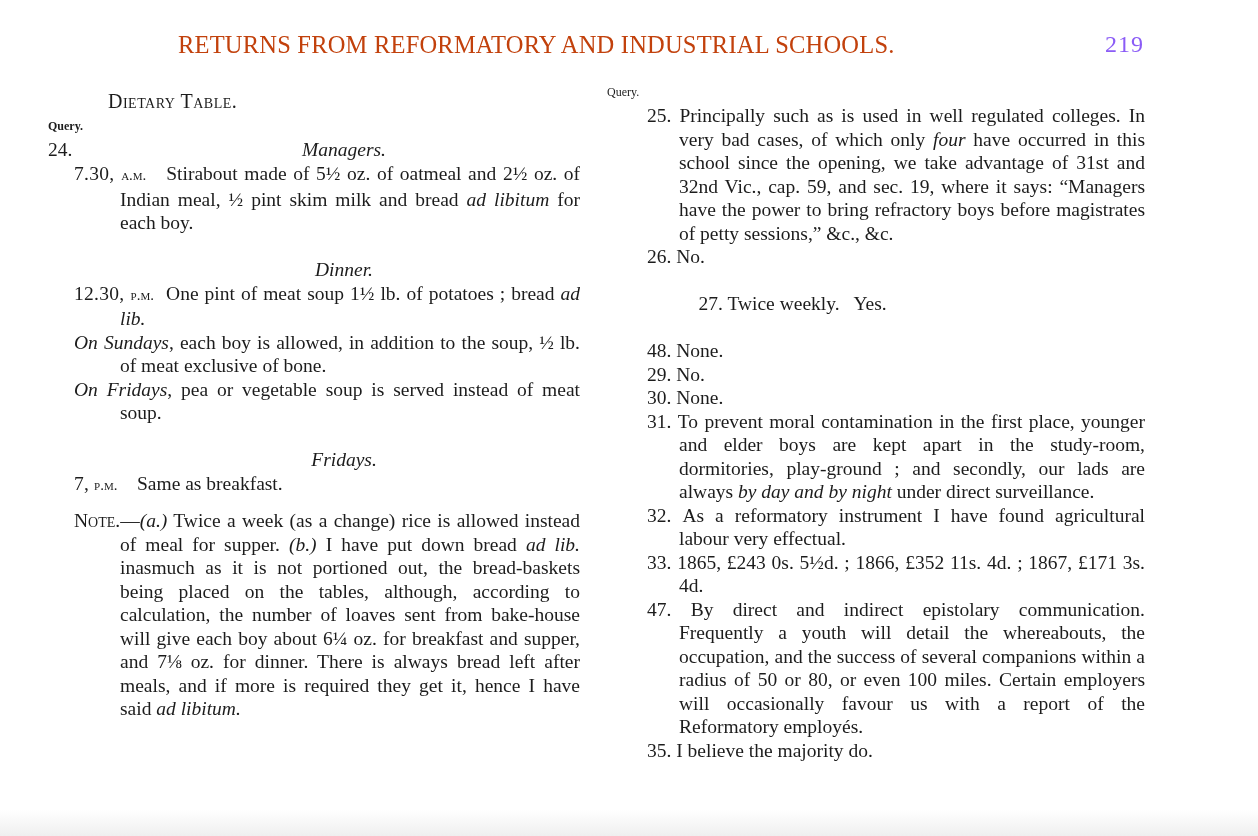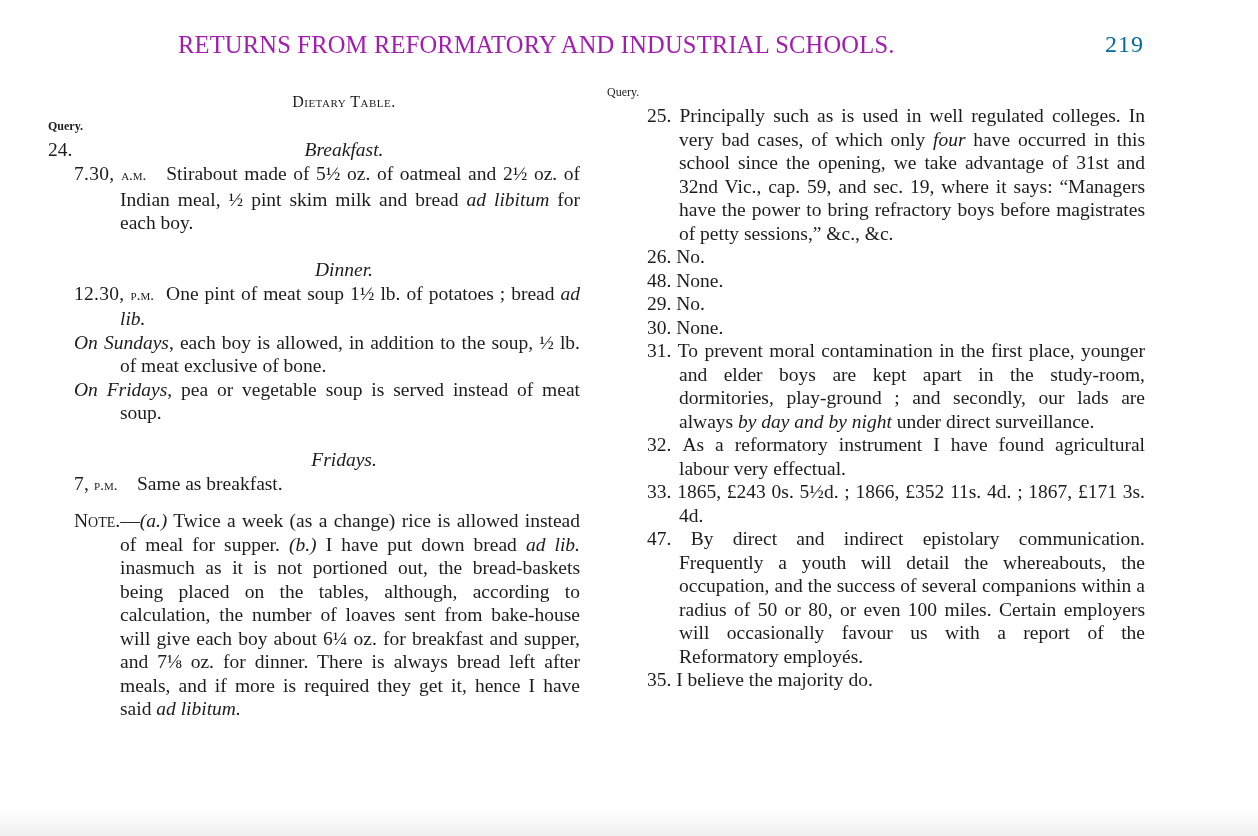--- a/index.html
+++ b/index.html
@@ -28,7 +28,7 @@
       font-family: "Liberation Serif", serif;
       font-size: 24.5px;
       letter-spacing: 0.2px;
-      color: #a21caf;
+      color: #c2410c;
       white-space: nowrap;
     }
     .page-number {

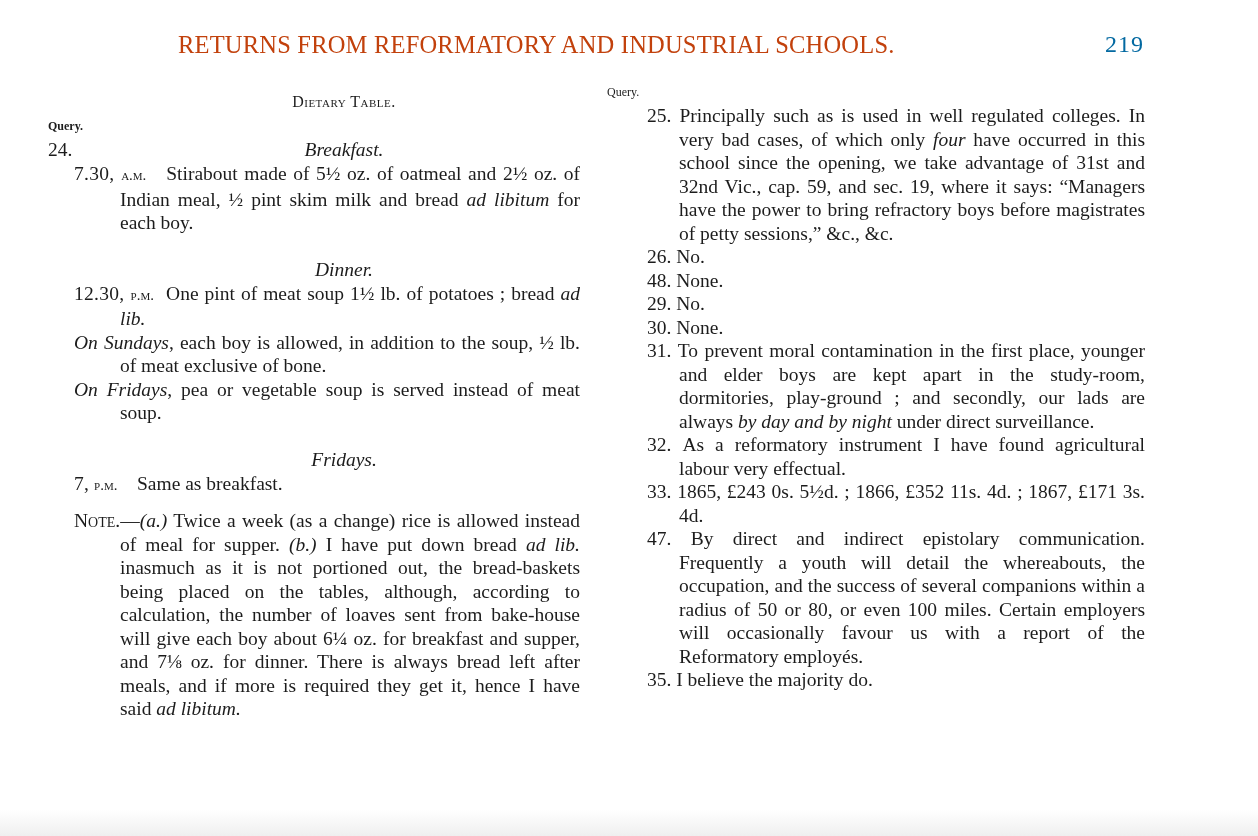--- a/index.html
+++ b/index.html
@@ -37,7 +37,7 @@
       left: 1105px;
       font-family: "Liberation Serif", serif;
       font-size: 24px;
-      color: #0369a1;
+      color: #8b5cf6;
       letter-spacing: 1px;
     }
     .col {

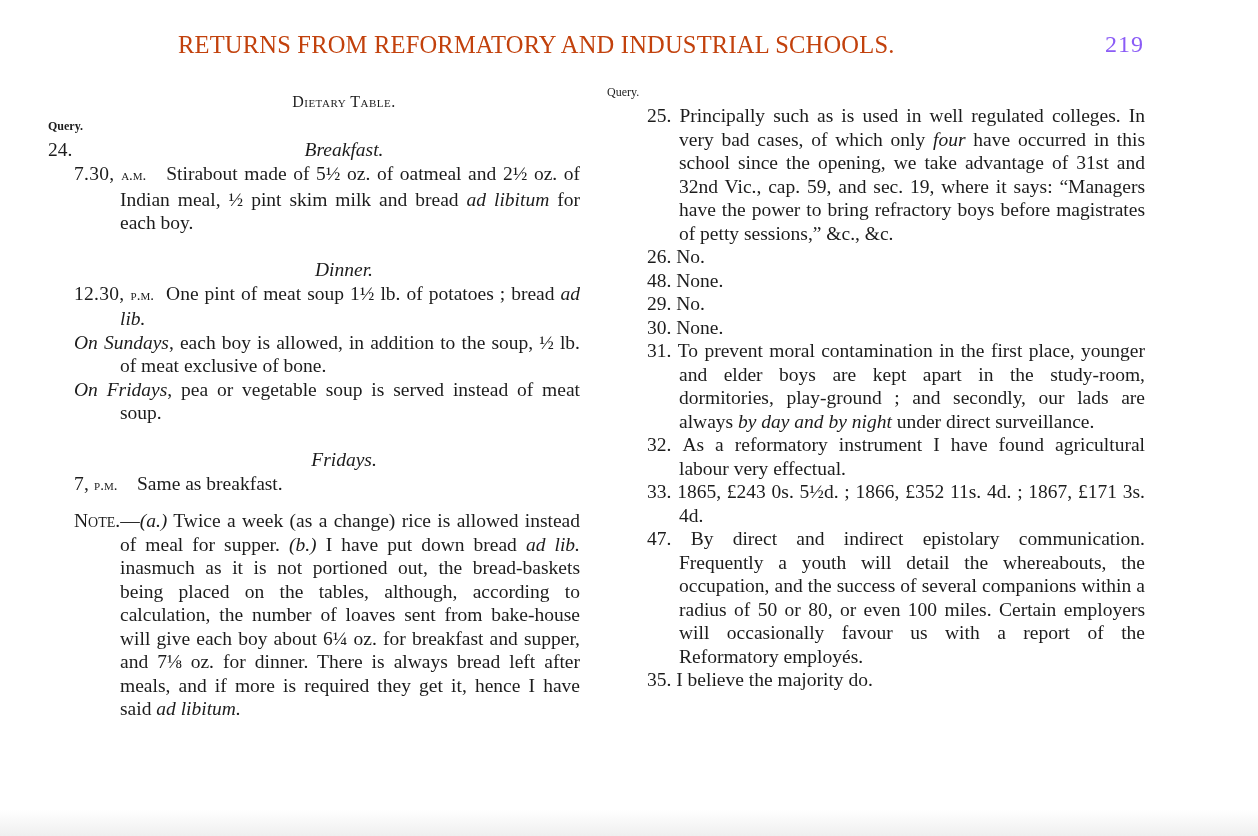--- a/index.html
+++ b/index.html
@@ -50,9 +50,9 @@
     .col-right { left: 607px; top: 90px; width: 538px; }
 
     .table-title {
-      text-align: center;
+      text-align: left;
       font-variant: small-caps;
-      font-size: 16px;
+      font-size: 20px;
       letter-spacing: 0.5px;
       margin-left: 60px;
       height: 28px;

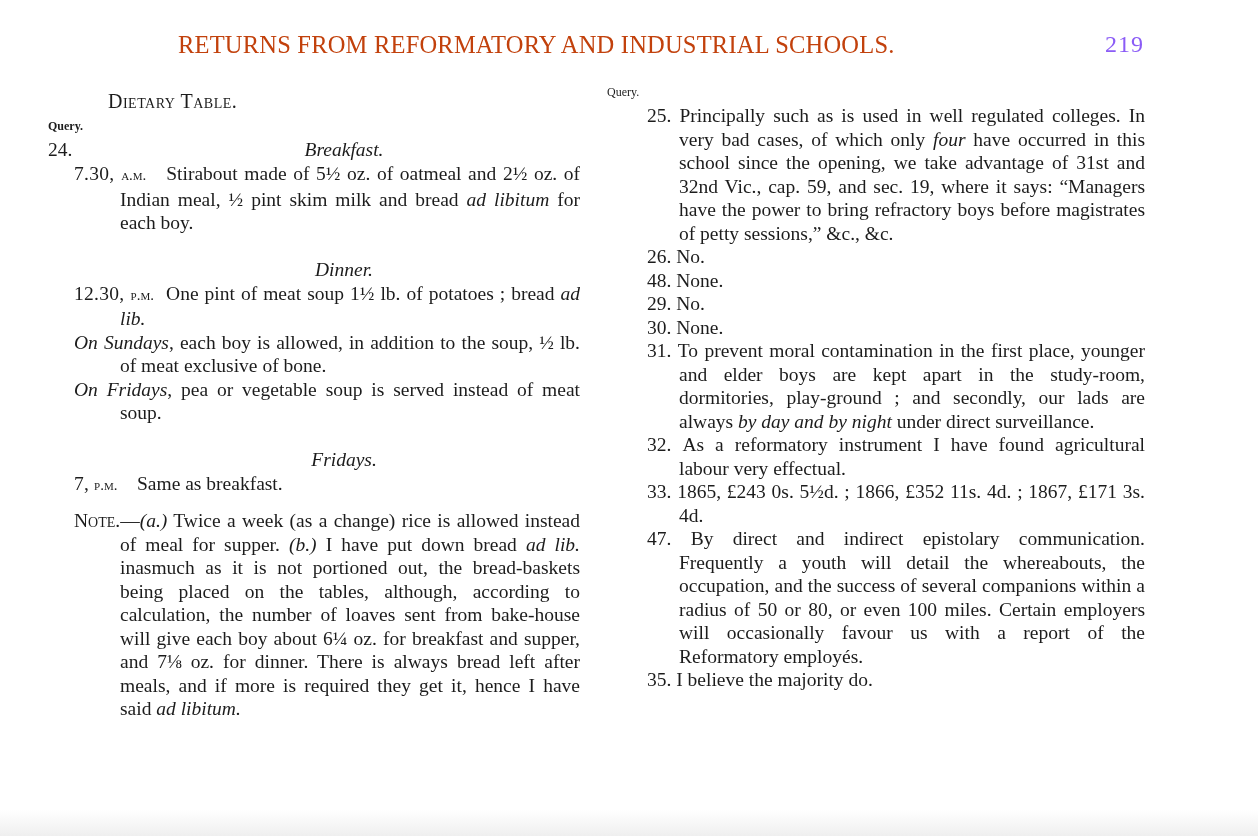--- a/index.html
+++ b/index.html
@@ -112,7 +112,7 @@
 
   <div class="meal-row">
     <span class="qnum">24.</span>
-    <div class="meal-heading">Breakfast.</div>
+    <div class="meal-heading">Managers.</div>
   </div>
   <div class="entry">
     <span class="time">7.30,</span>

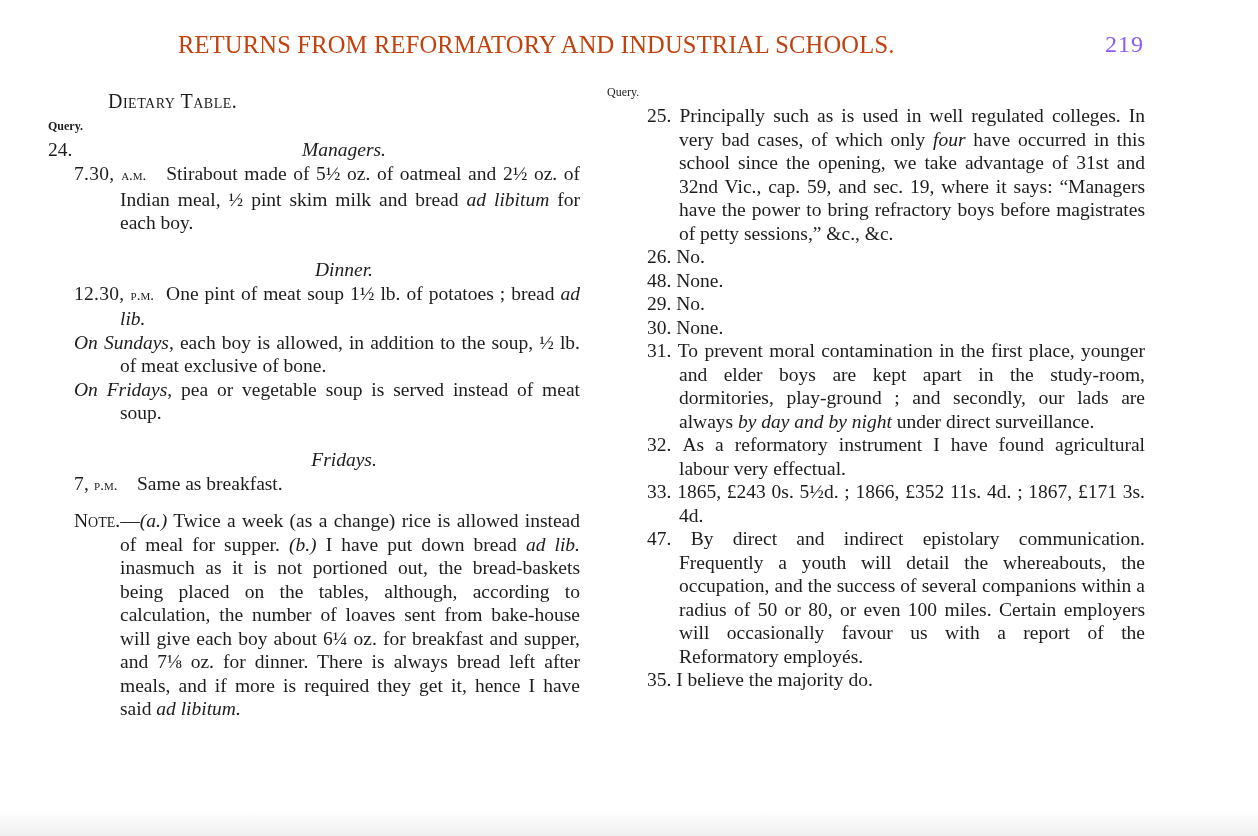--- a/index.html
+++ b/index.html
@@ -160,6 +160,9 @@
   <div class="qa">
     <span class="n">26.</span>&nbsp;<span>No.</span>
   </div>
+  <div class="qa" style="white-space:pre;">
+    <span class="n">27.</span> <span>Twice weekly.   Yes.</span>
+  </div>
   <div class="qa">
     <span class="n">48.</span>&nbsp;<span>None.</span>
   </div>

